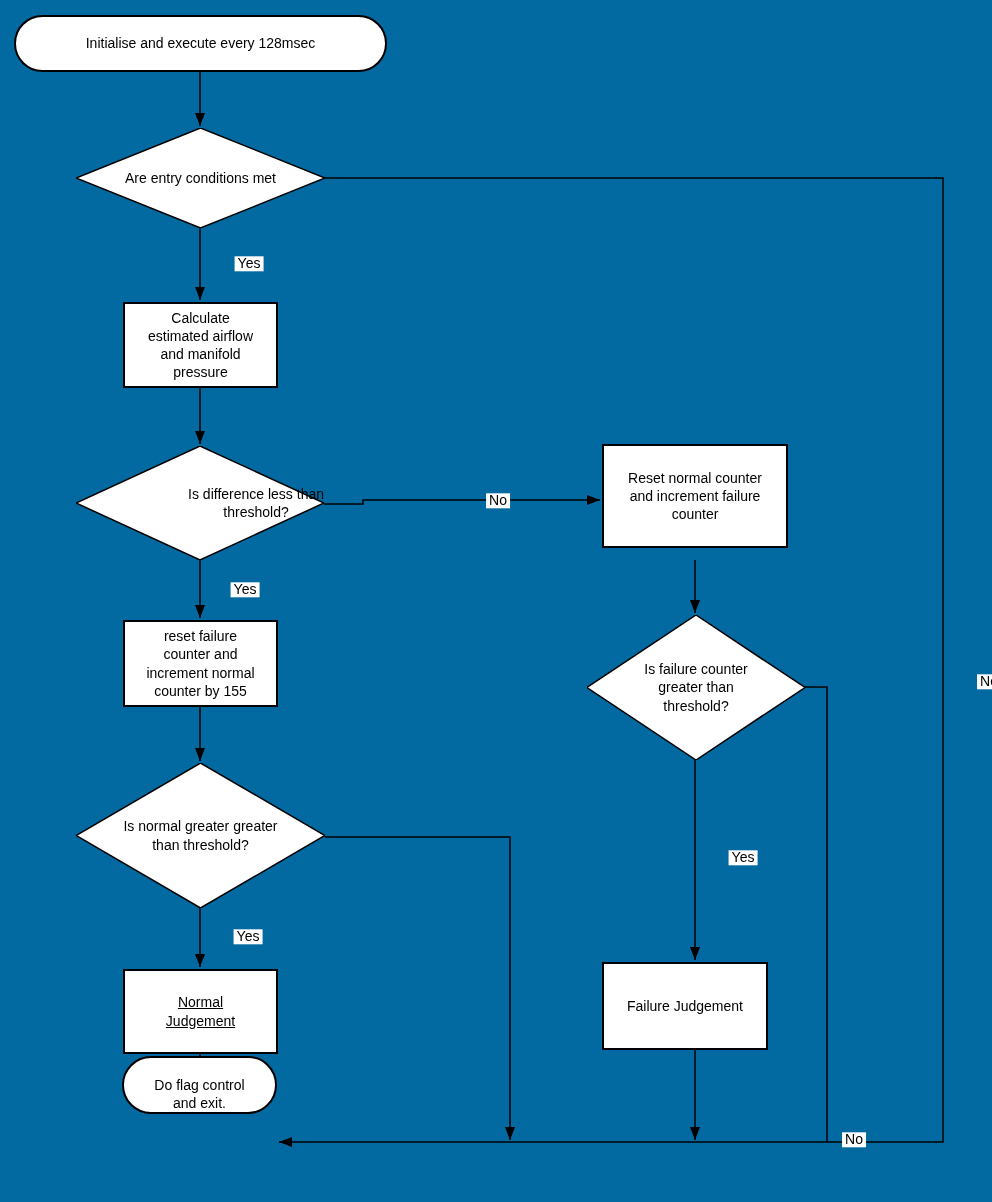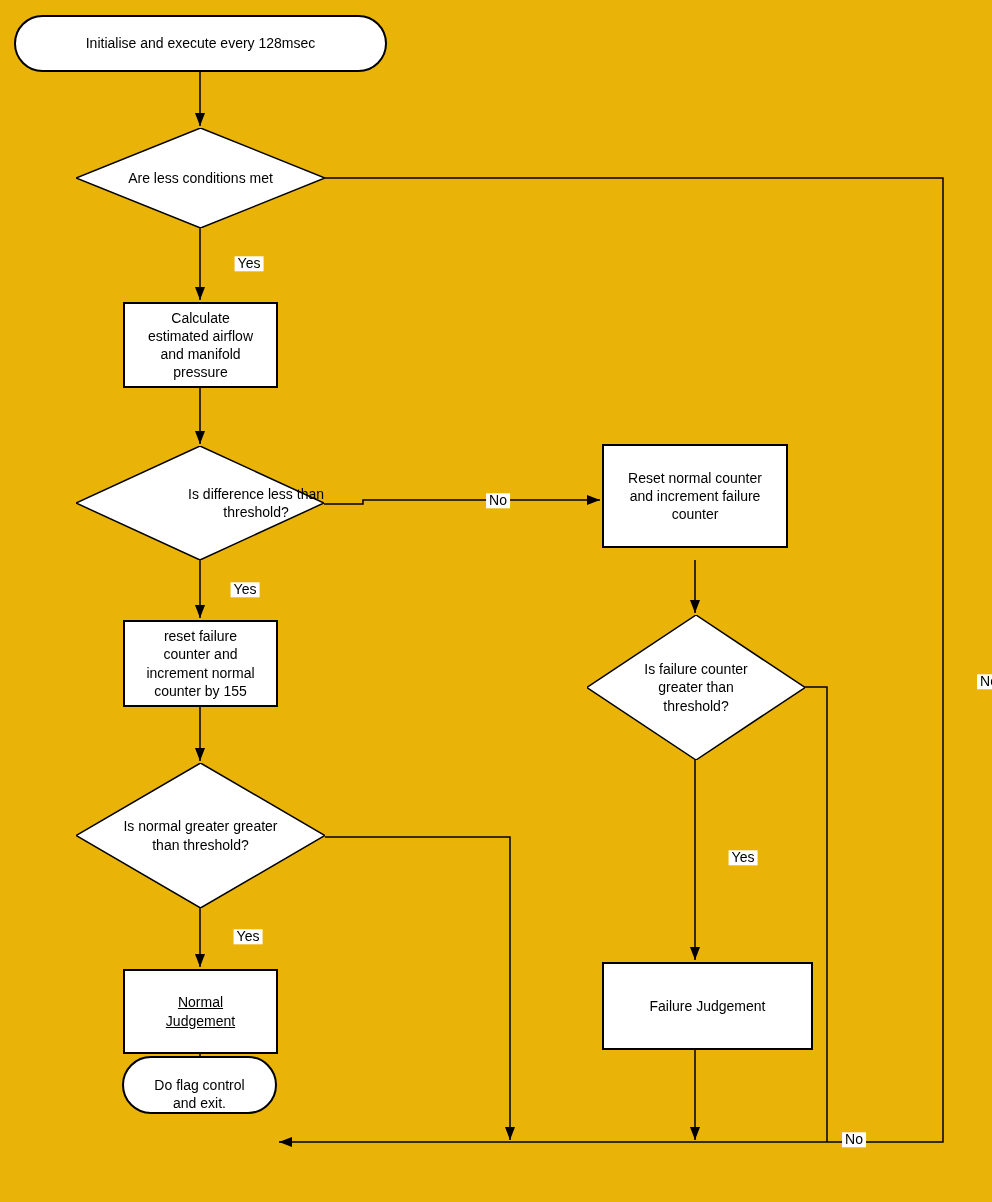--- a/index.html
+++ b/index.html
@@ -7,7 +7,7 @@
     position: relative;
     width: 992px;
     height: 1202px;
-    background: #eab308;
+    background: #0369a1;
     font-family: "Liberation Sans", sans-serif;
     font-size: 14px;
     color: #000000;

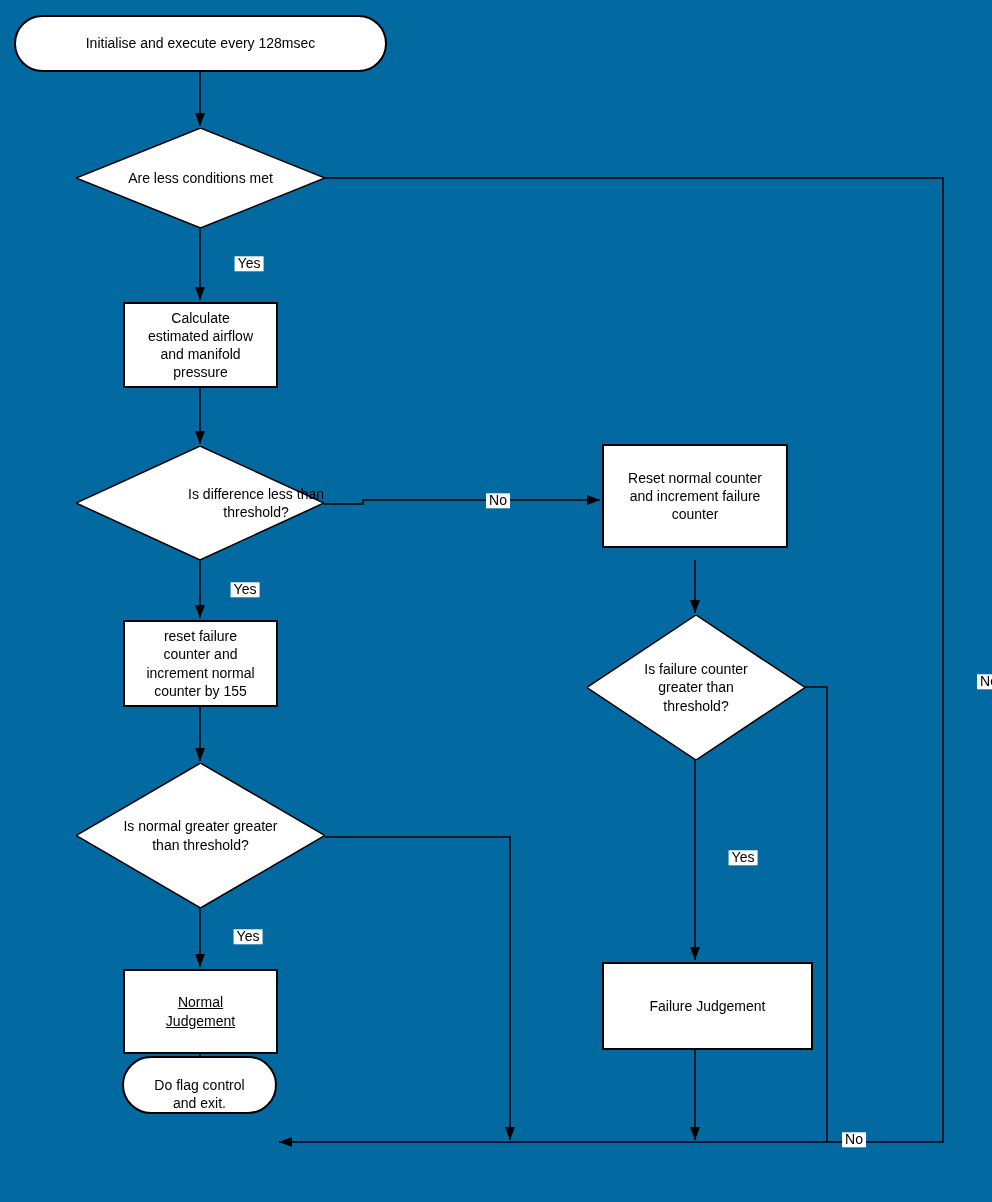--- a/index.html
+++ b/index.html
@@ -95,7 +95,7 @@
     <svg viewBox="0 0 100 100" preserveAspectRatio="none">
       <polygon points="50,0 100,50 50,100 0,50" fill="#ffffff" stroke="#000000" vector-effect="non-scaling-stroke" stroke-width="1.5"></polygon>
     </svg>
-    <span class="label">Are less conditions met</span>
+    <span class="label">Are entry conditions met</span>
   </div>
 
   <div class="node process" style="left:123px; top:302px; width:155px; height:86px;">

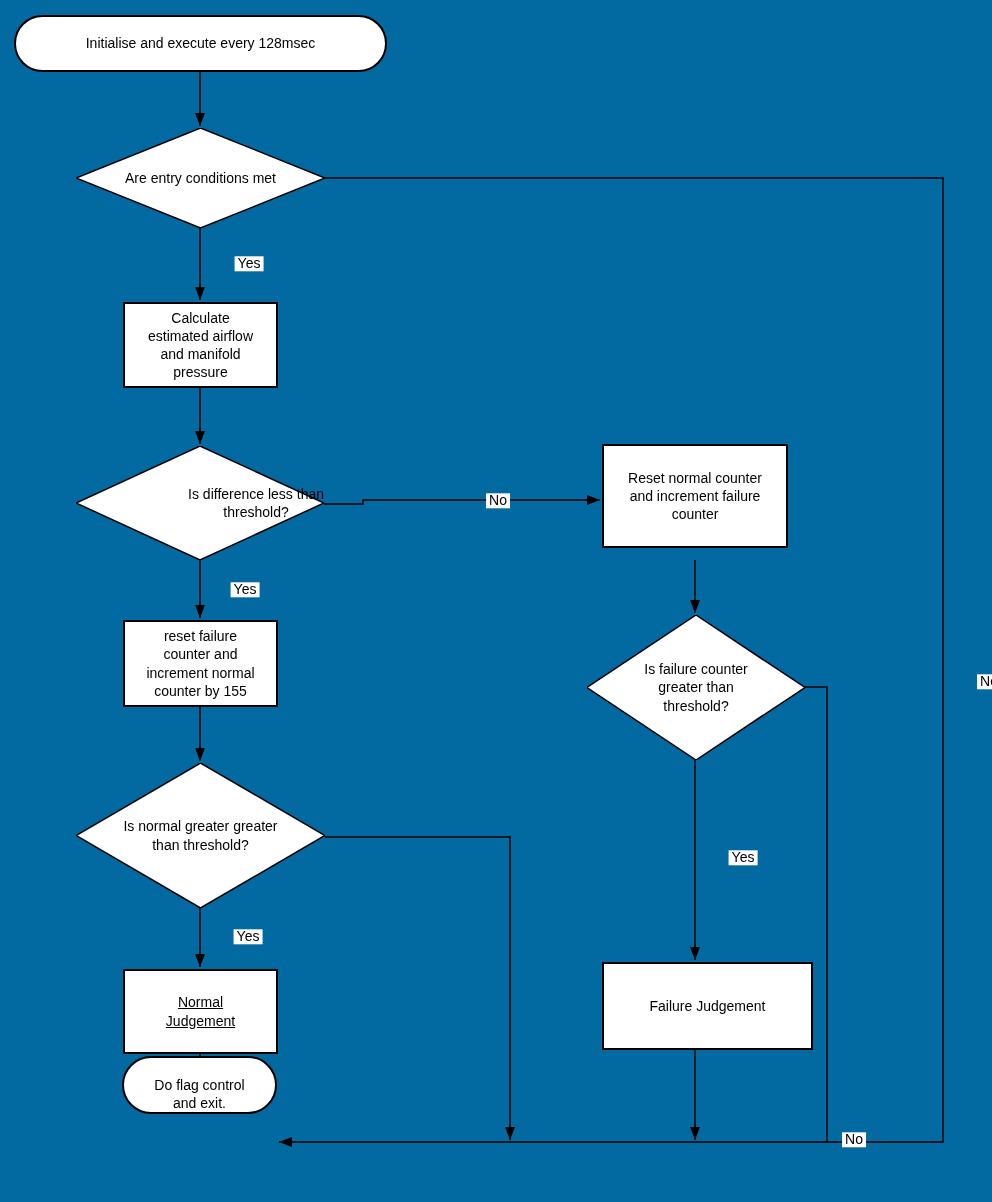--- a/index.html
+++ b/index.html
@@ -153,7 +153,7 @@
 threshold?</span>
   </div>
 
-  <div class="node process" style="left:602px; top:962px; width:211px; height:88px;">
+  <div class="node process" style="left:602px; top:962px; width:166px; height:88px;">
     <span class="label">Failure Judgement</span>
   </div>
 

